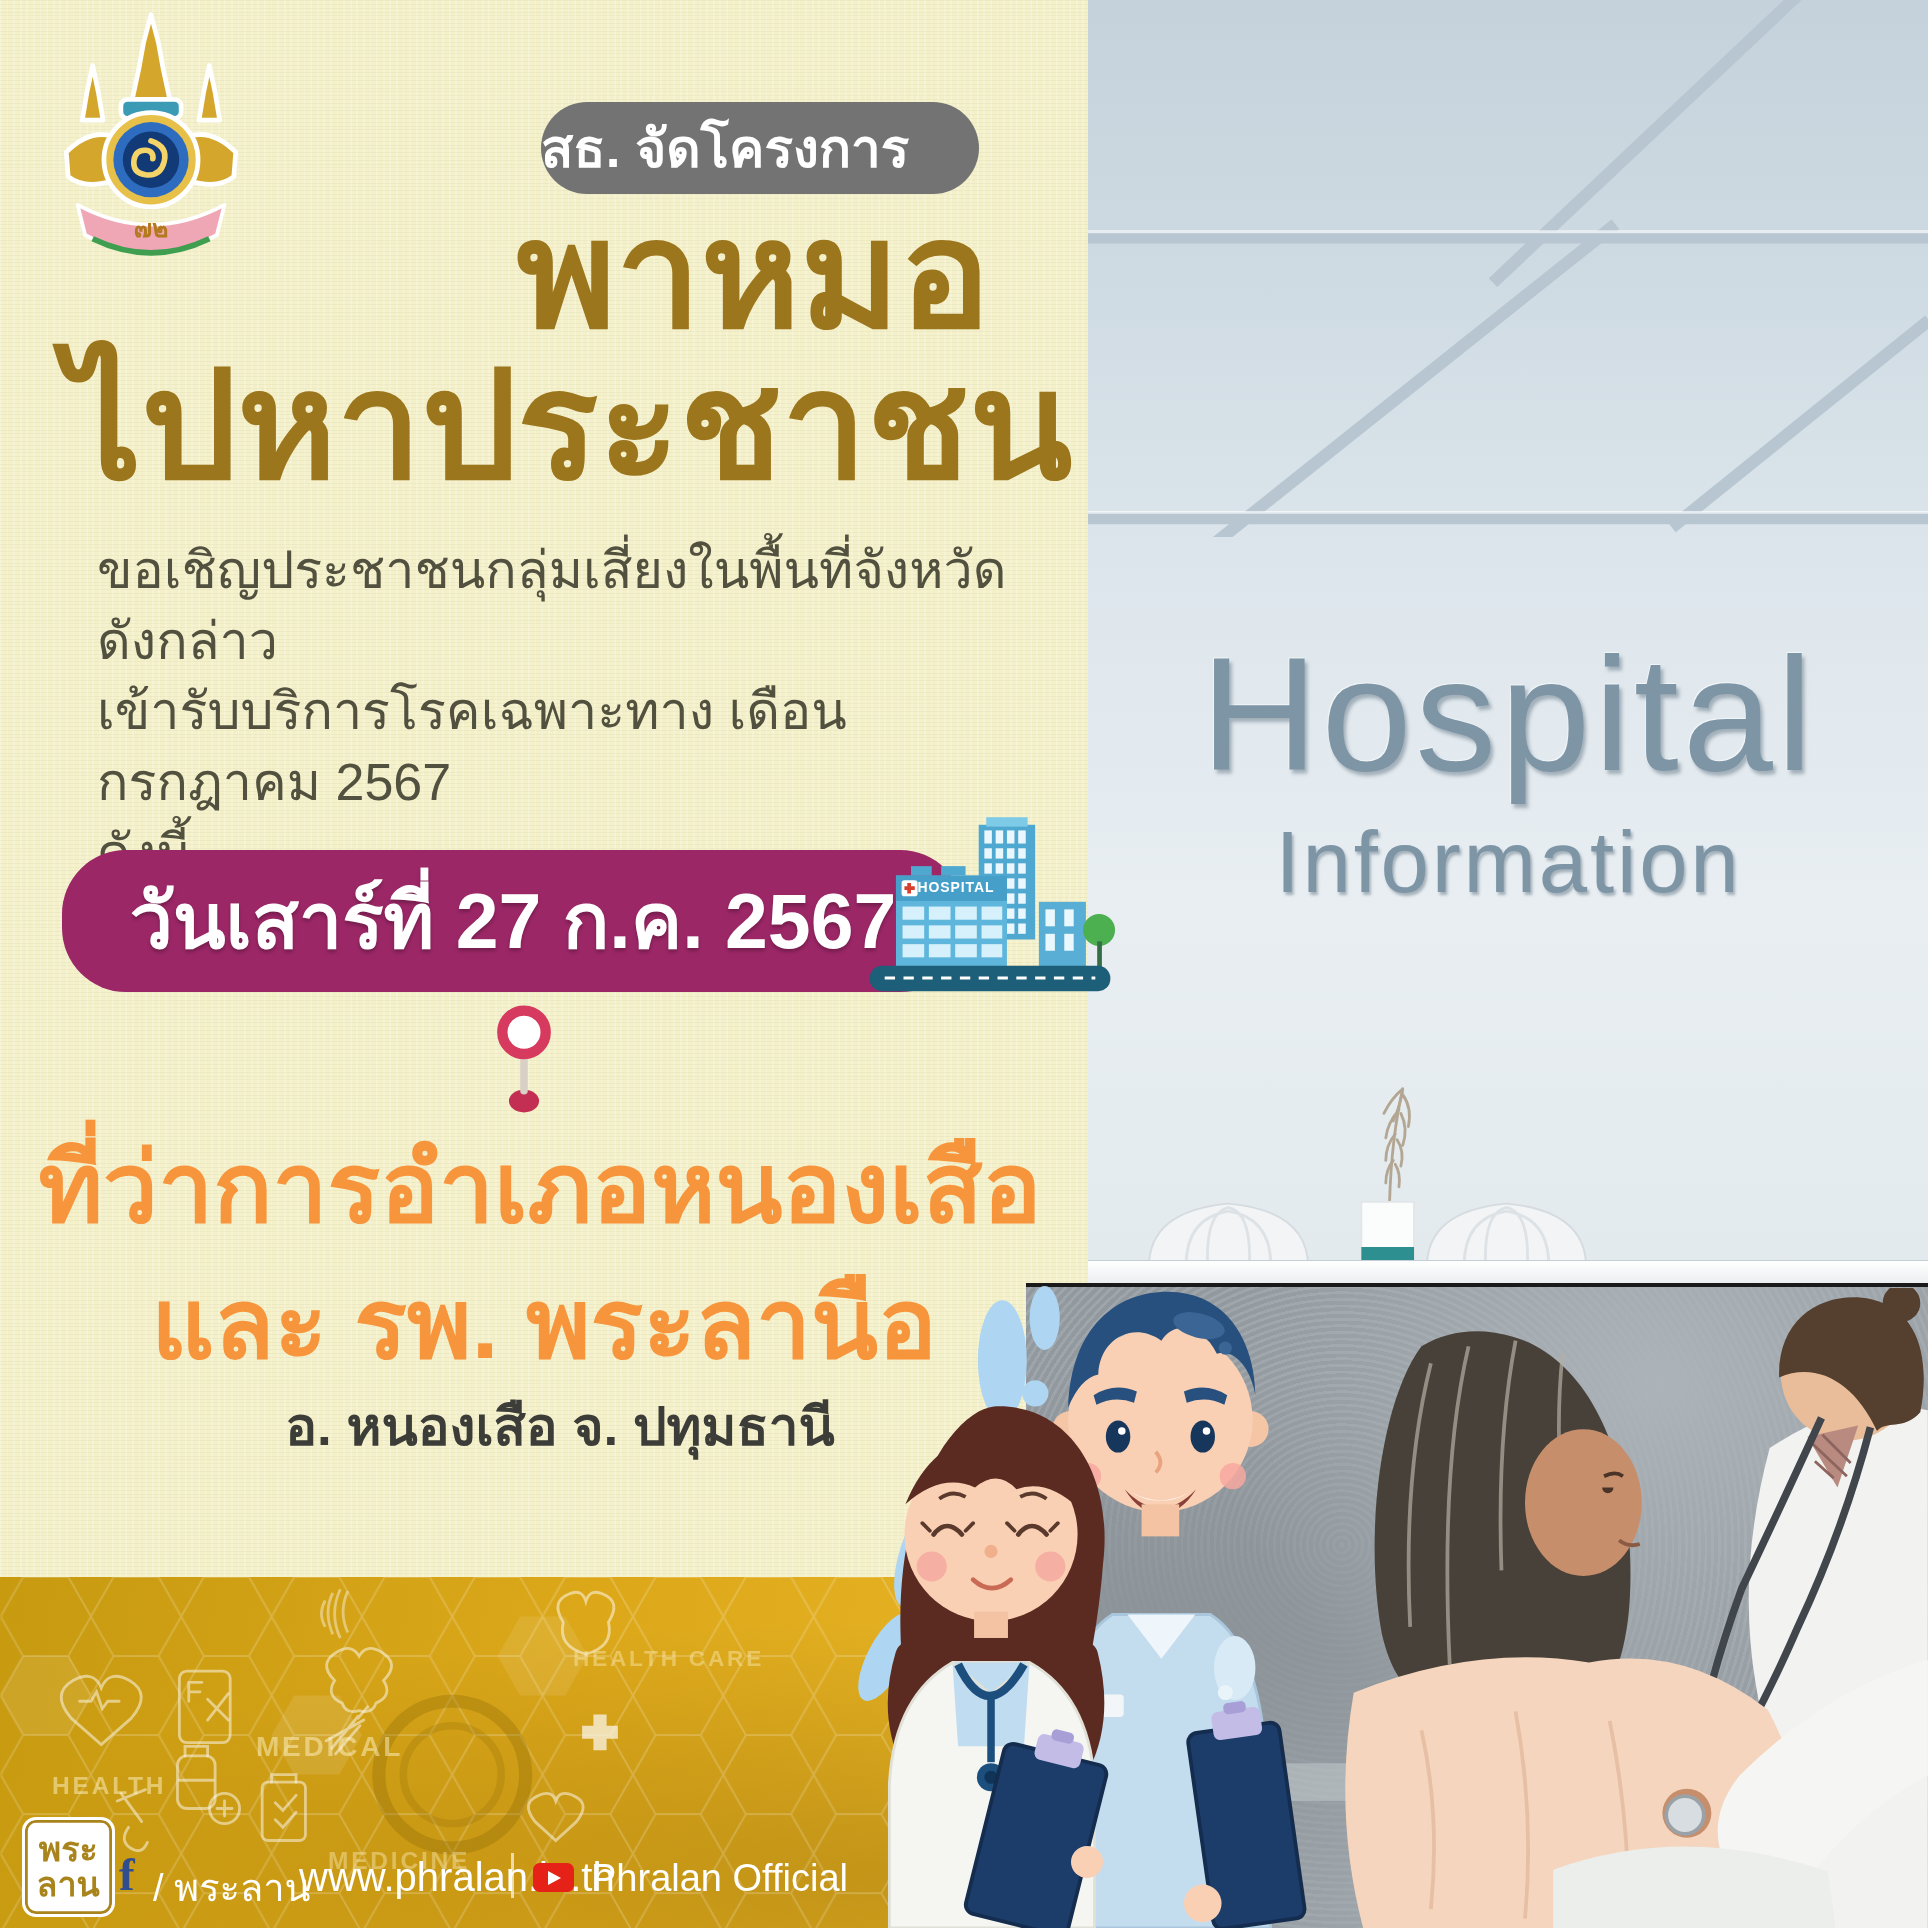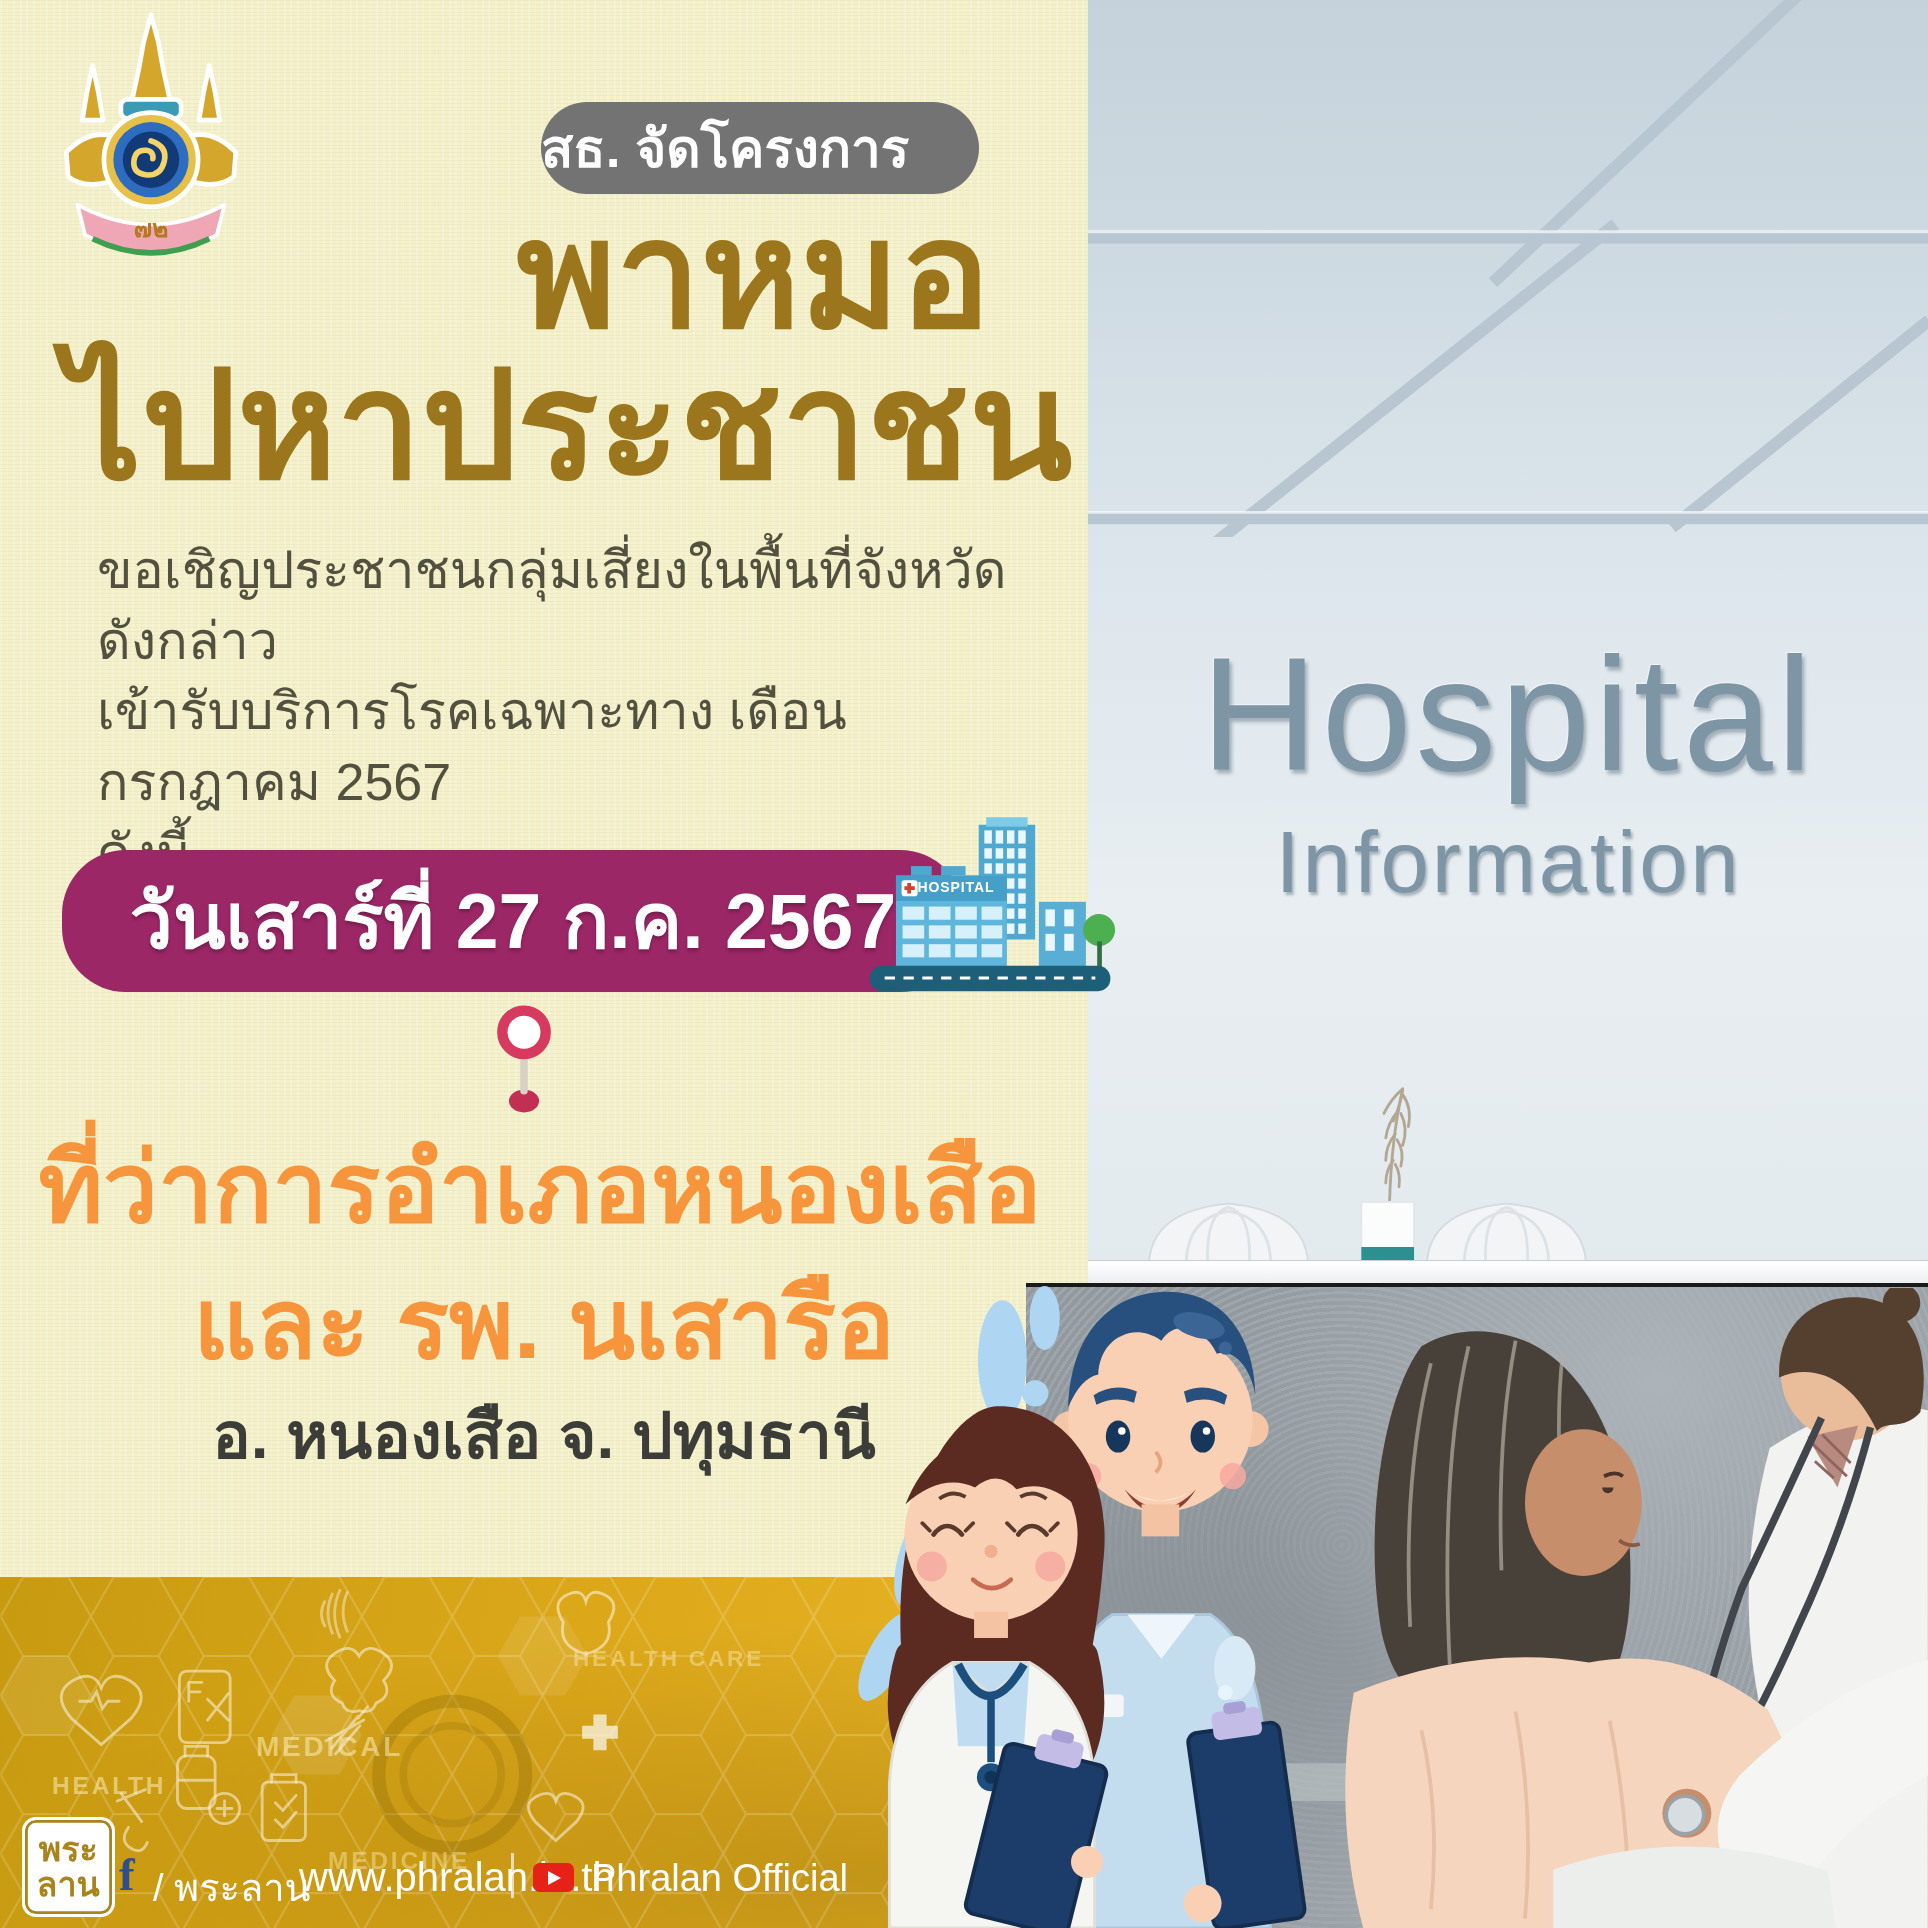--- a/index.html
+++ b/index.html
@@ -193,7 +193,7 @@
   </svg>
 
   <div class="abs loc-1">ที่ว่าการอำเภอหนองเสือ</div>
-  <div class="abs loc-2">และ รพ. นเสารือ</div>
+  <div class="abs loc-2">และ รพ. พระลานือ</div>
   <div class="abs loc-3">อ. หนองเสือ   จ. ปทุมธานี</div>
 
   <div class="abs gold-band"></div>

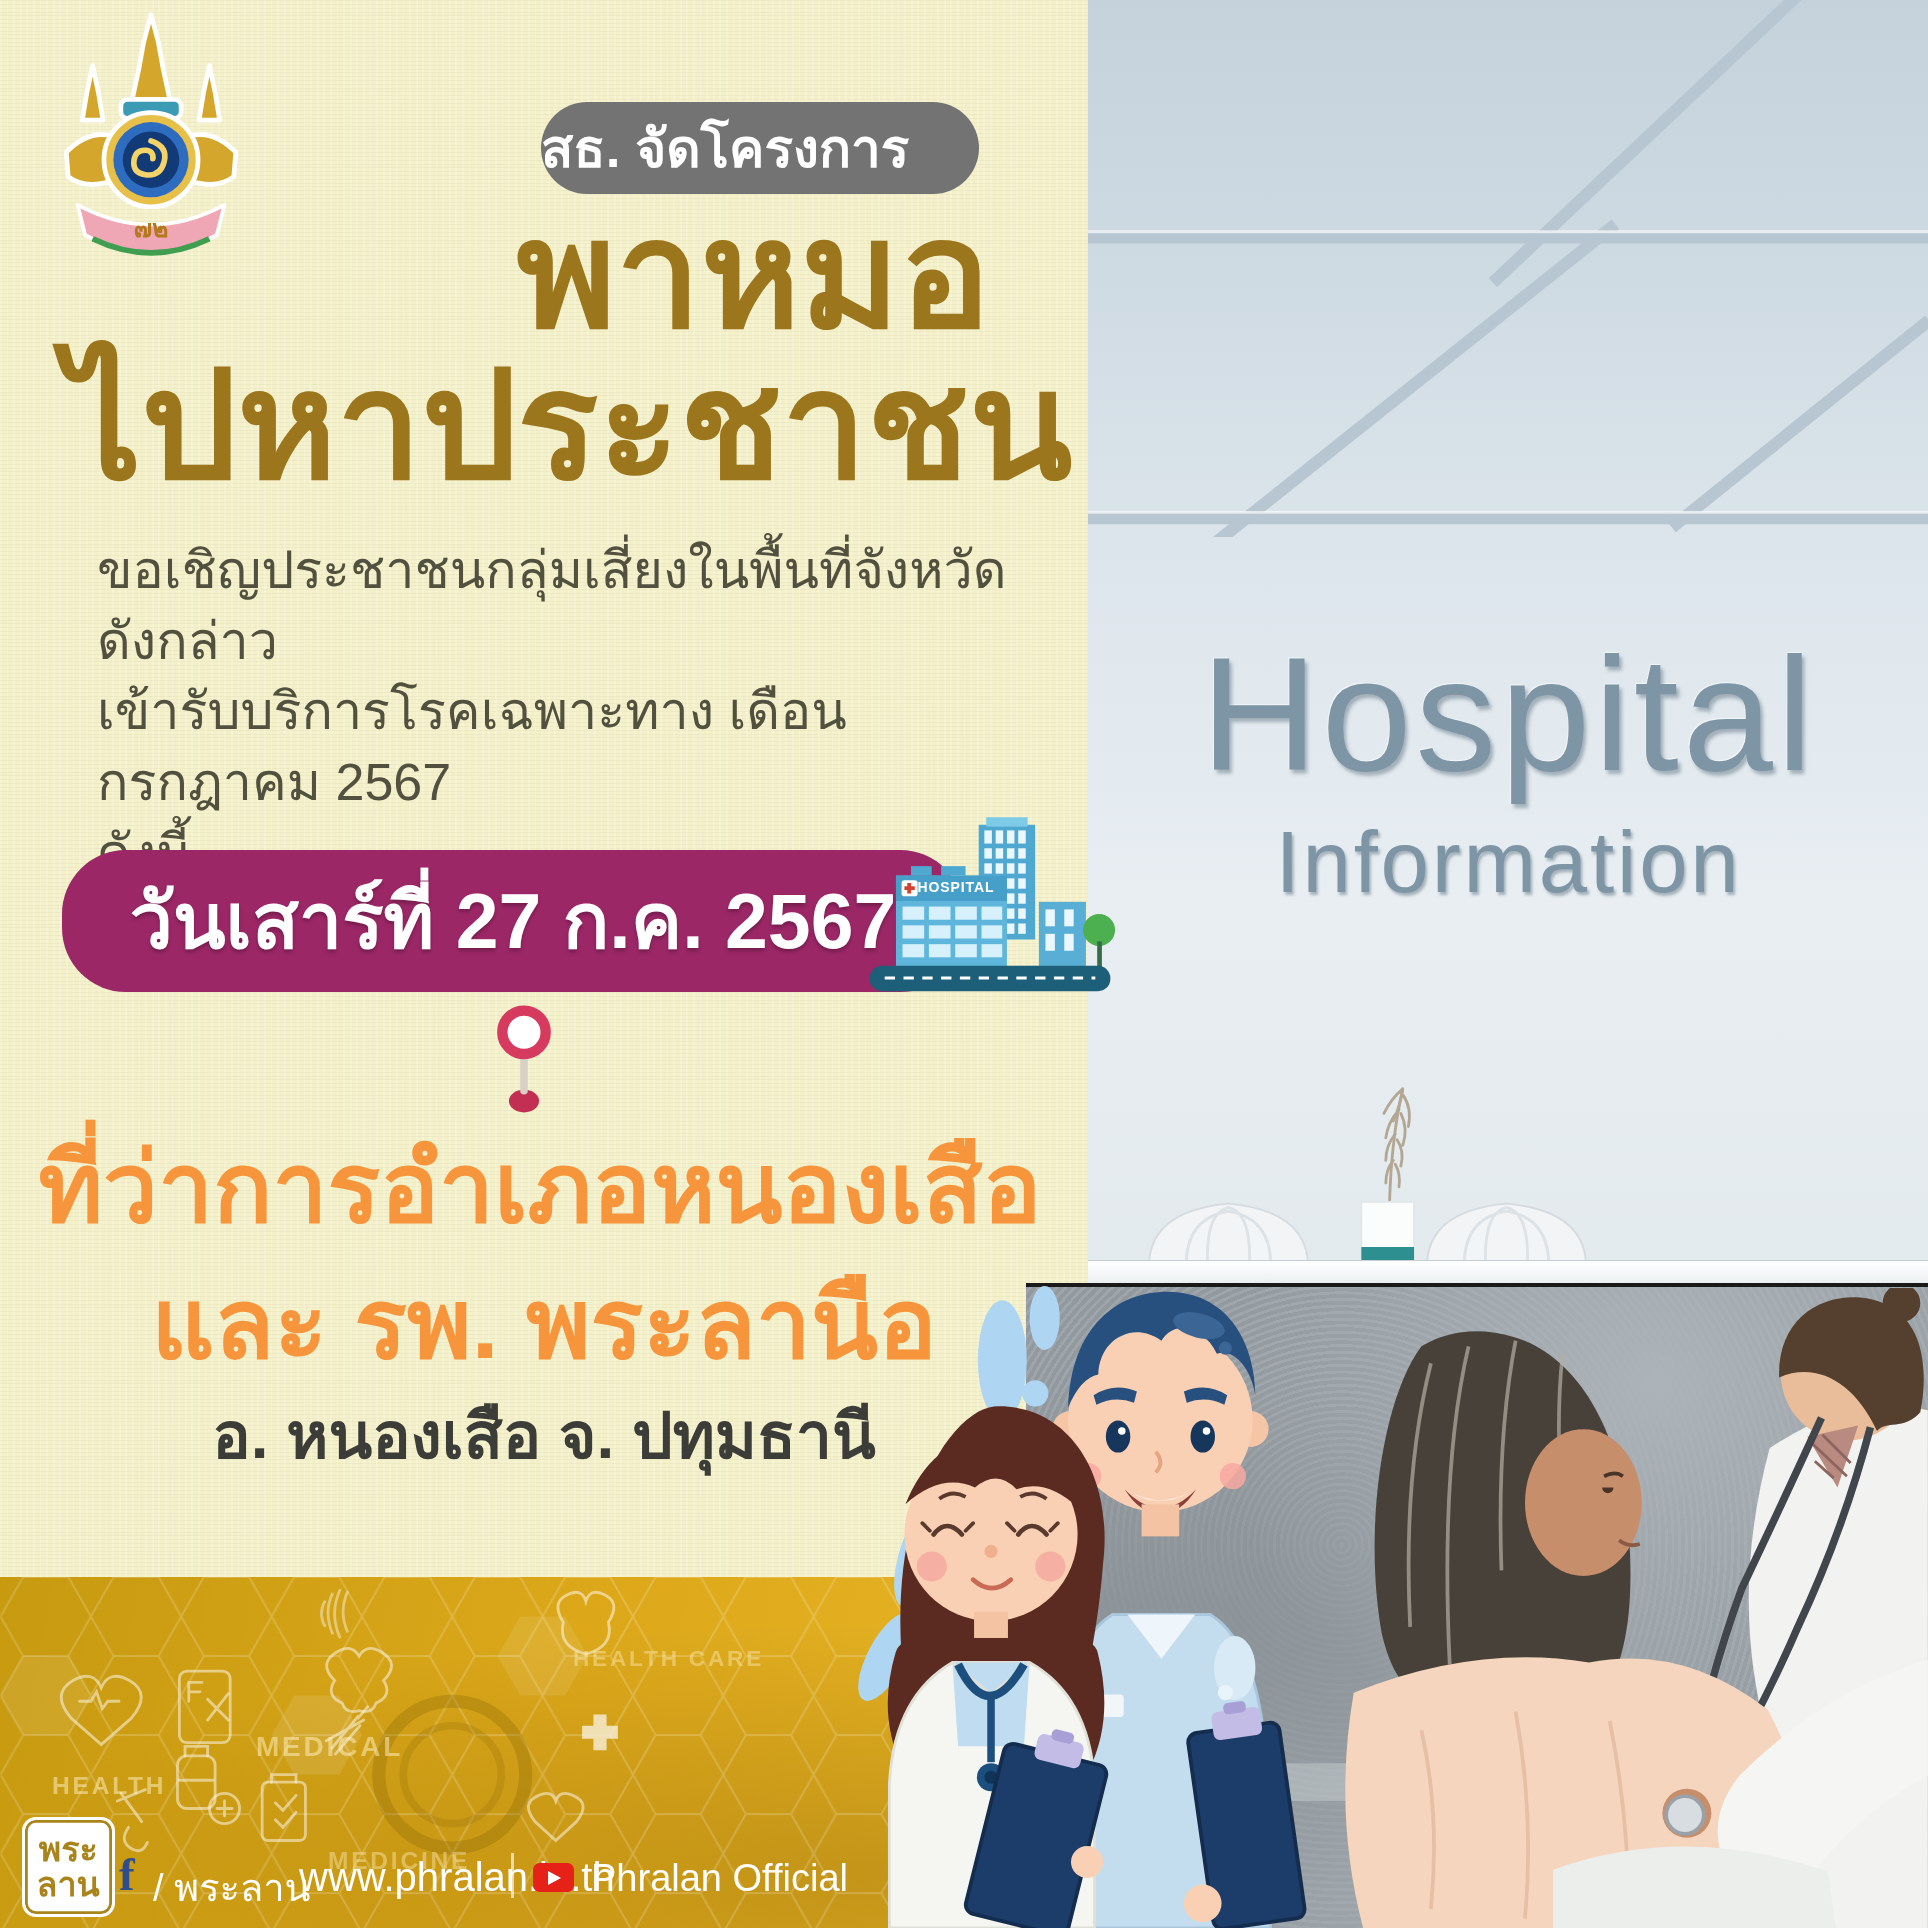--- a/index.html
+++ b/index.html
@@ -39,8 +39,8 @@
     color:#f7953c;z-index:4;}
   .loc-2{left:0;top:1245px;width:1088px;text-align:center;font-size:98px;font-weight:800;
     color:#f7953c;z-index:4;}
-  .loc-3{left:0;top:1384px;width:1088px;text-align:center;font-size:64px;font-weight:700;
-    color:#3c3c38;z-index:4;}
+  .loc-3{left:0;top:1384px;width:1088px;text-align:center;font-size:53px;font-weight:700;
+    color:#3c3c38;z-index:4;padding-left:16px;}
 
   
   .gold-band{left:0;top:1577px;width:1928px;height:351px;z-index:2;

